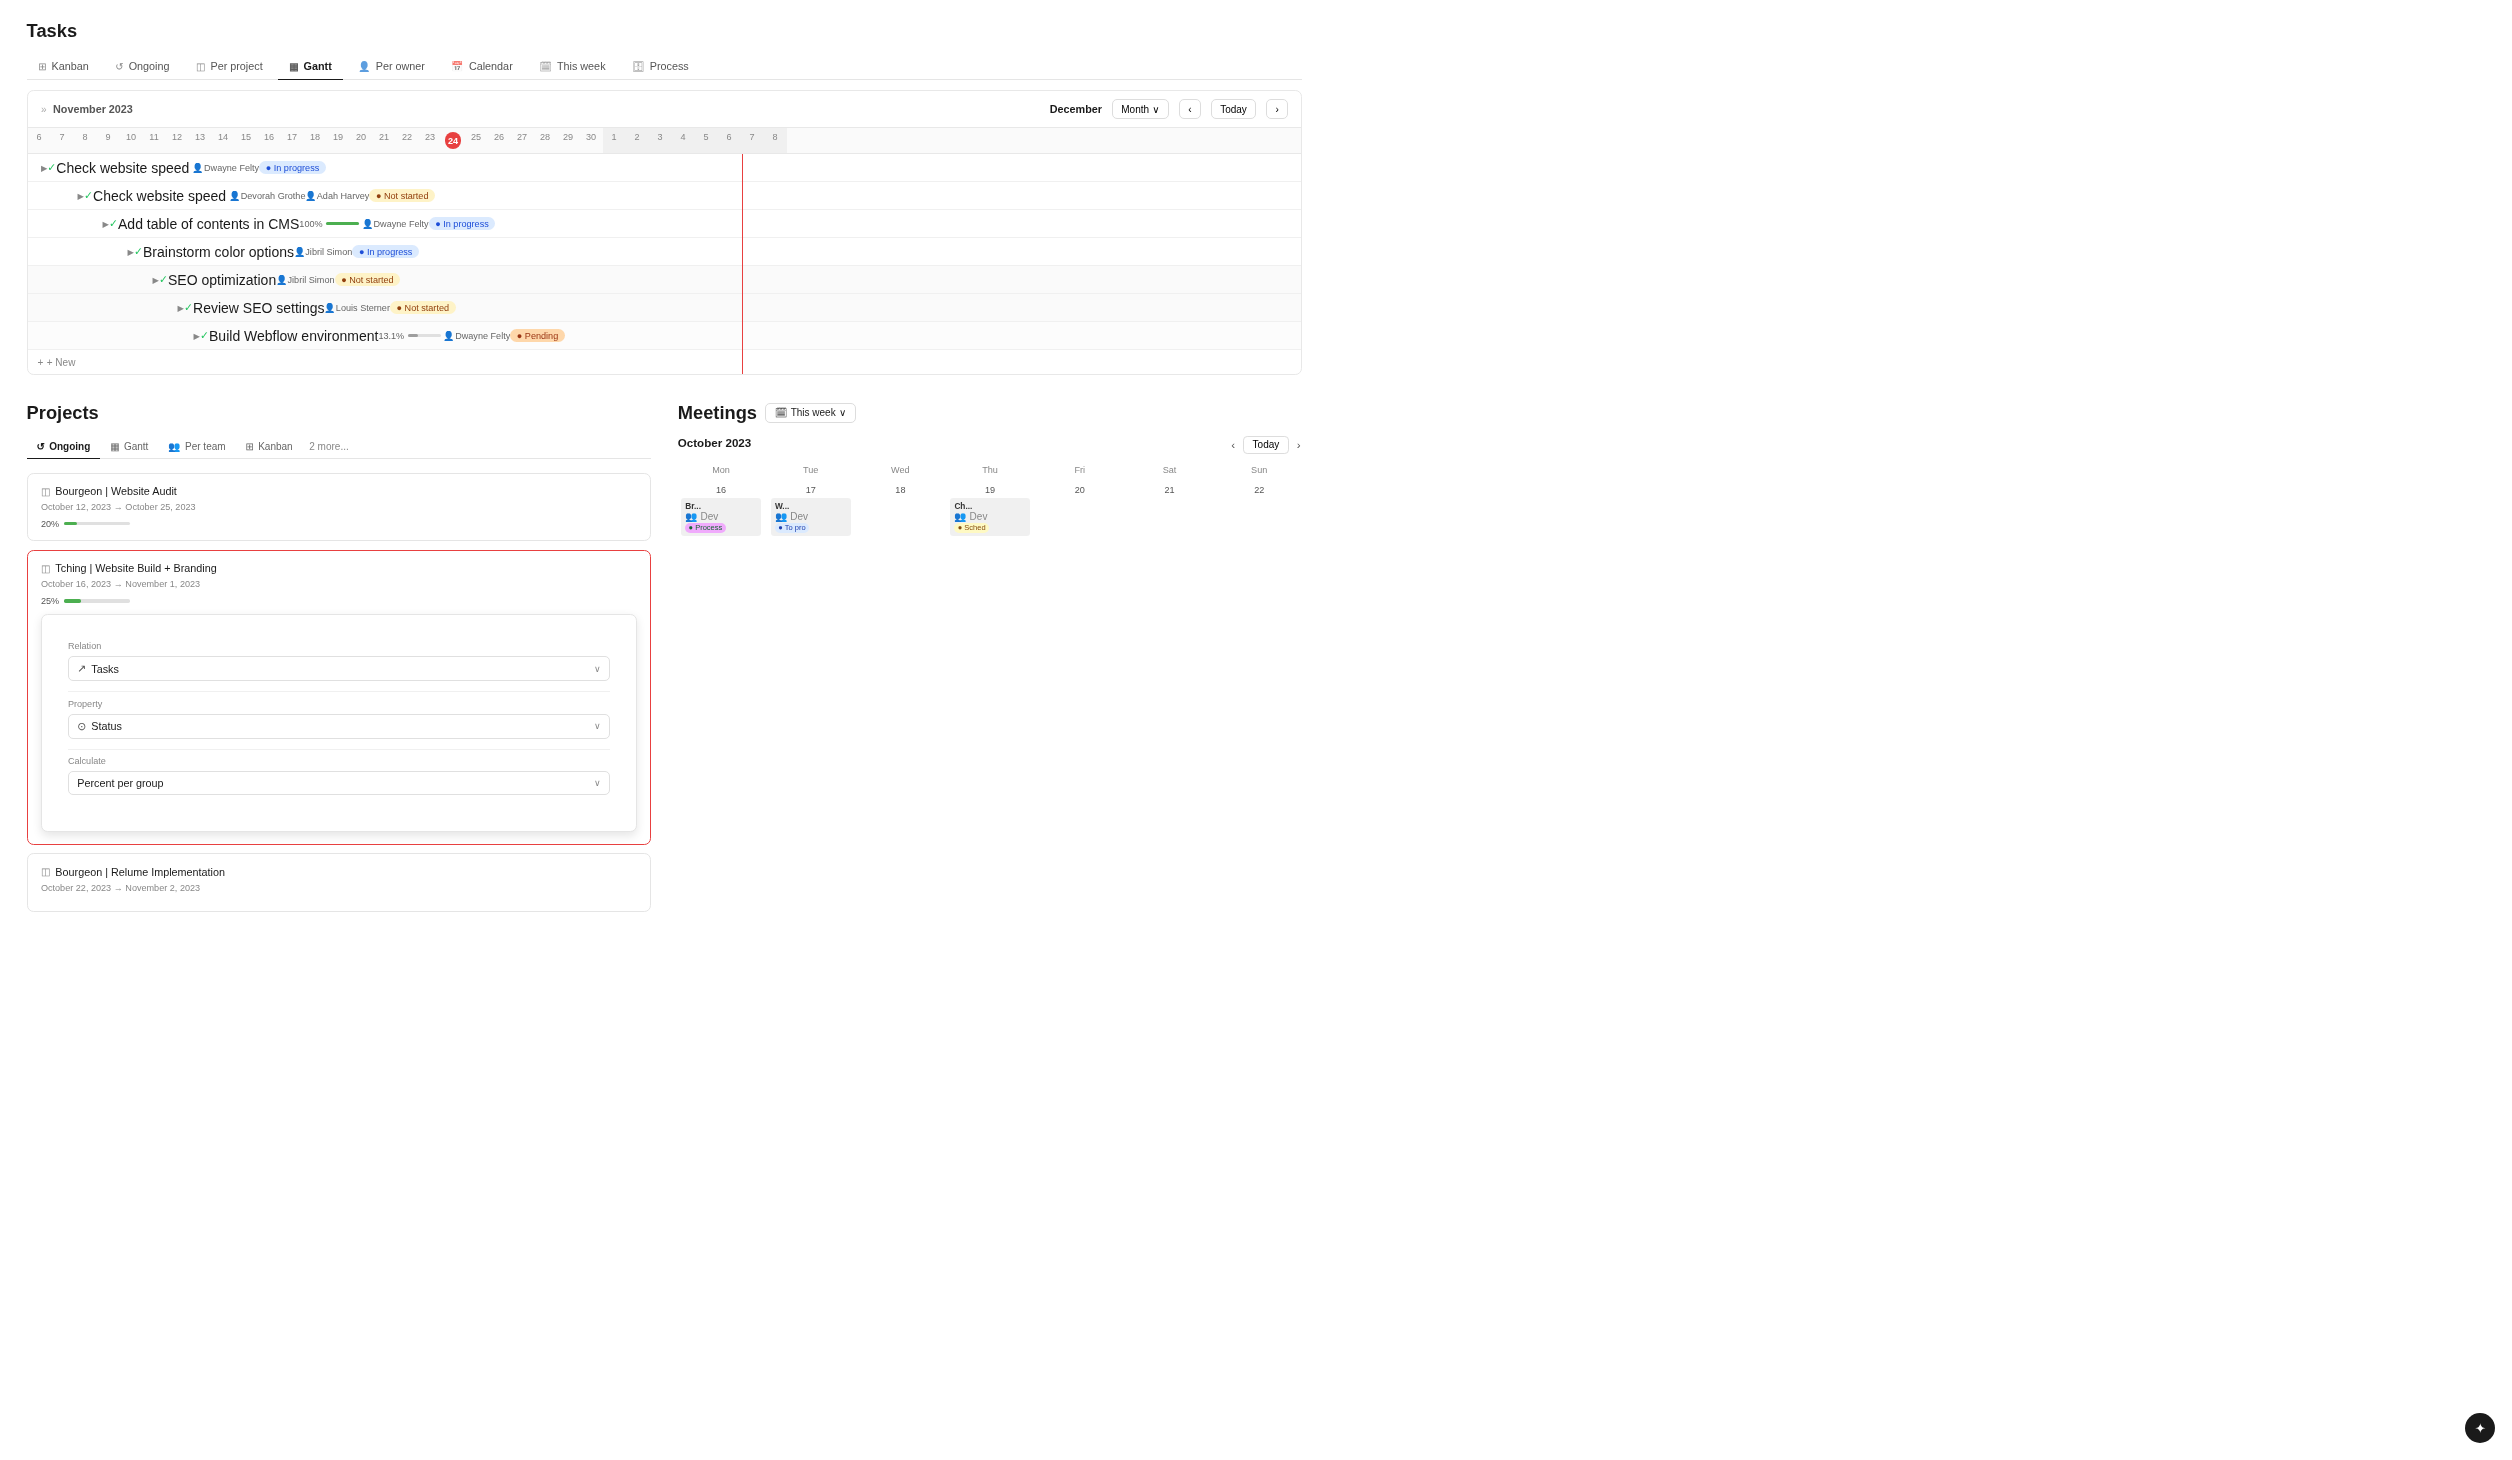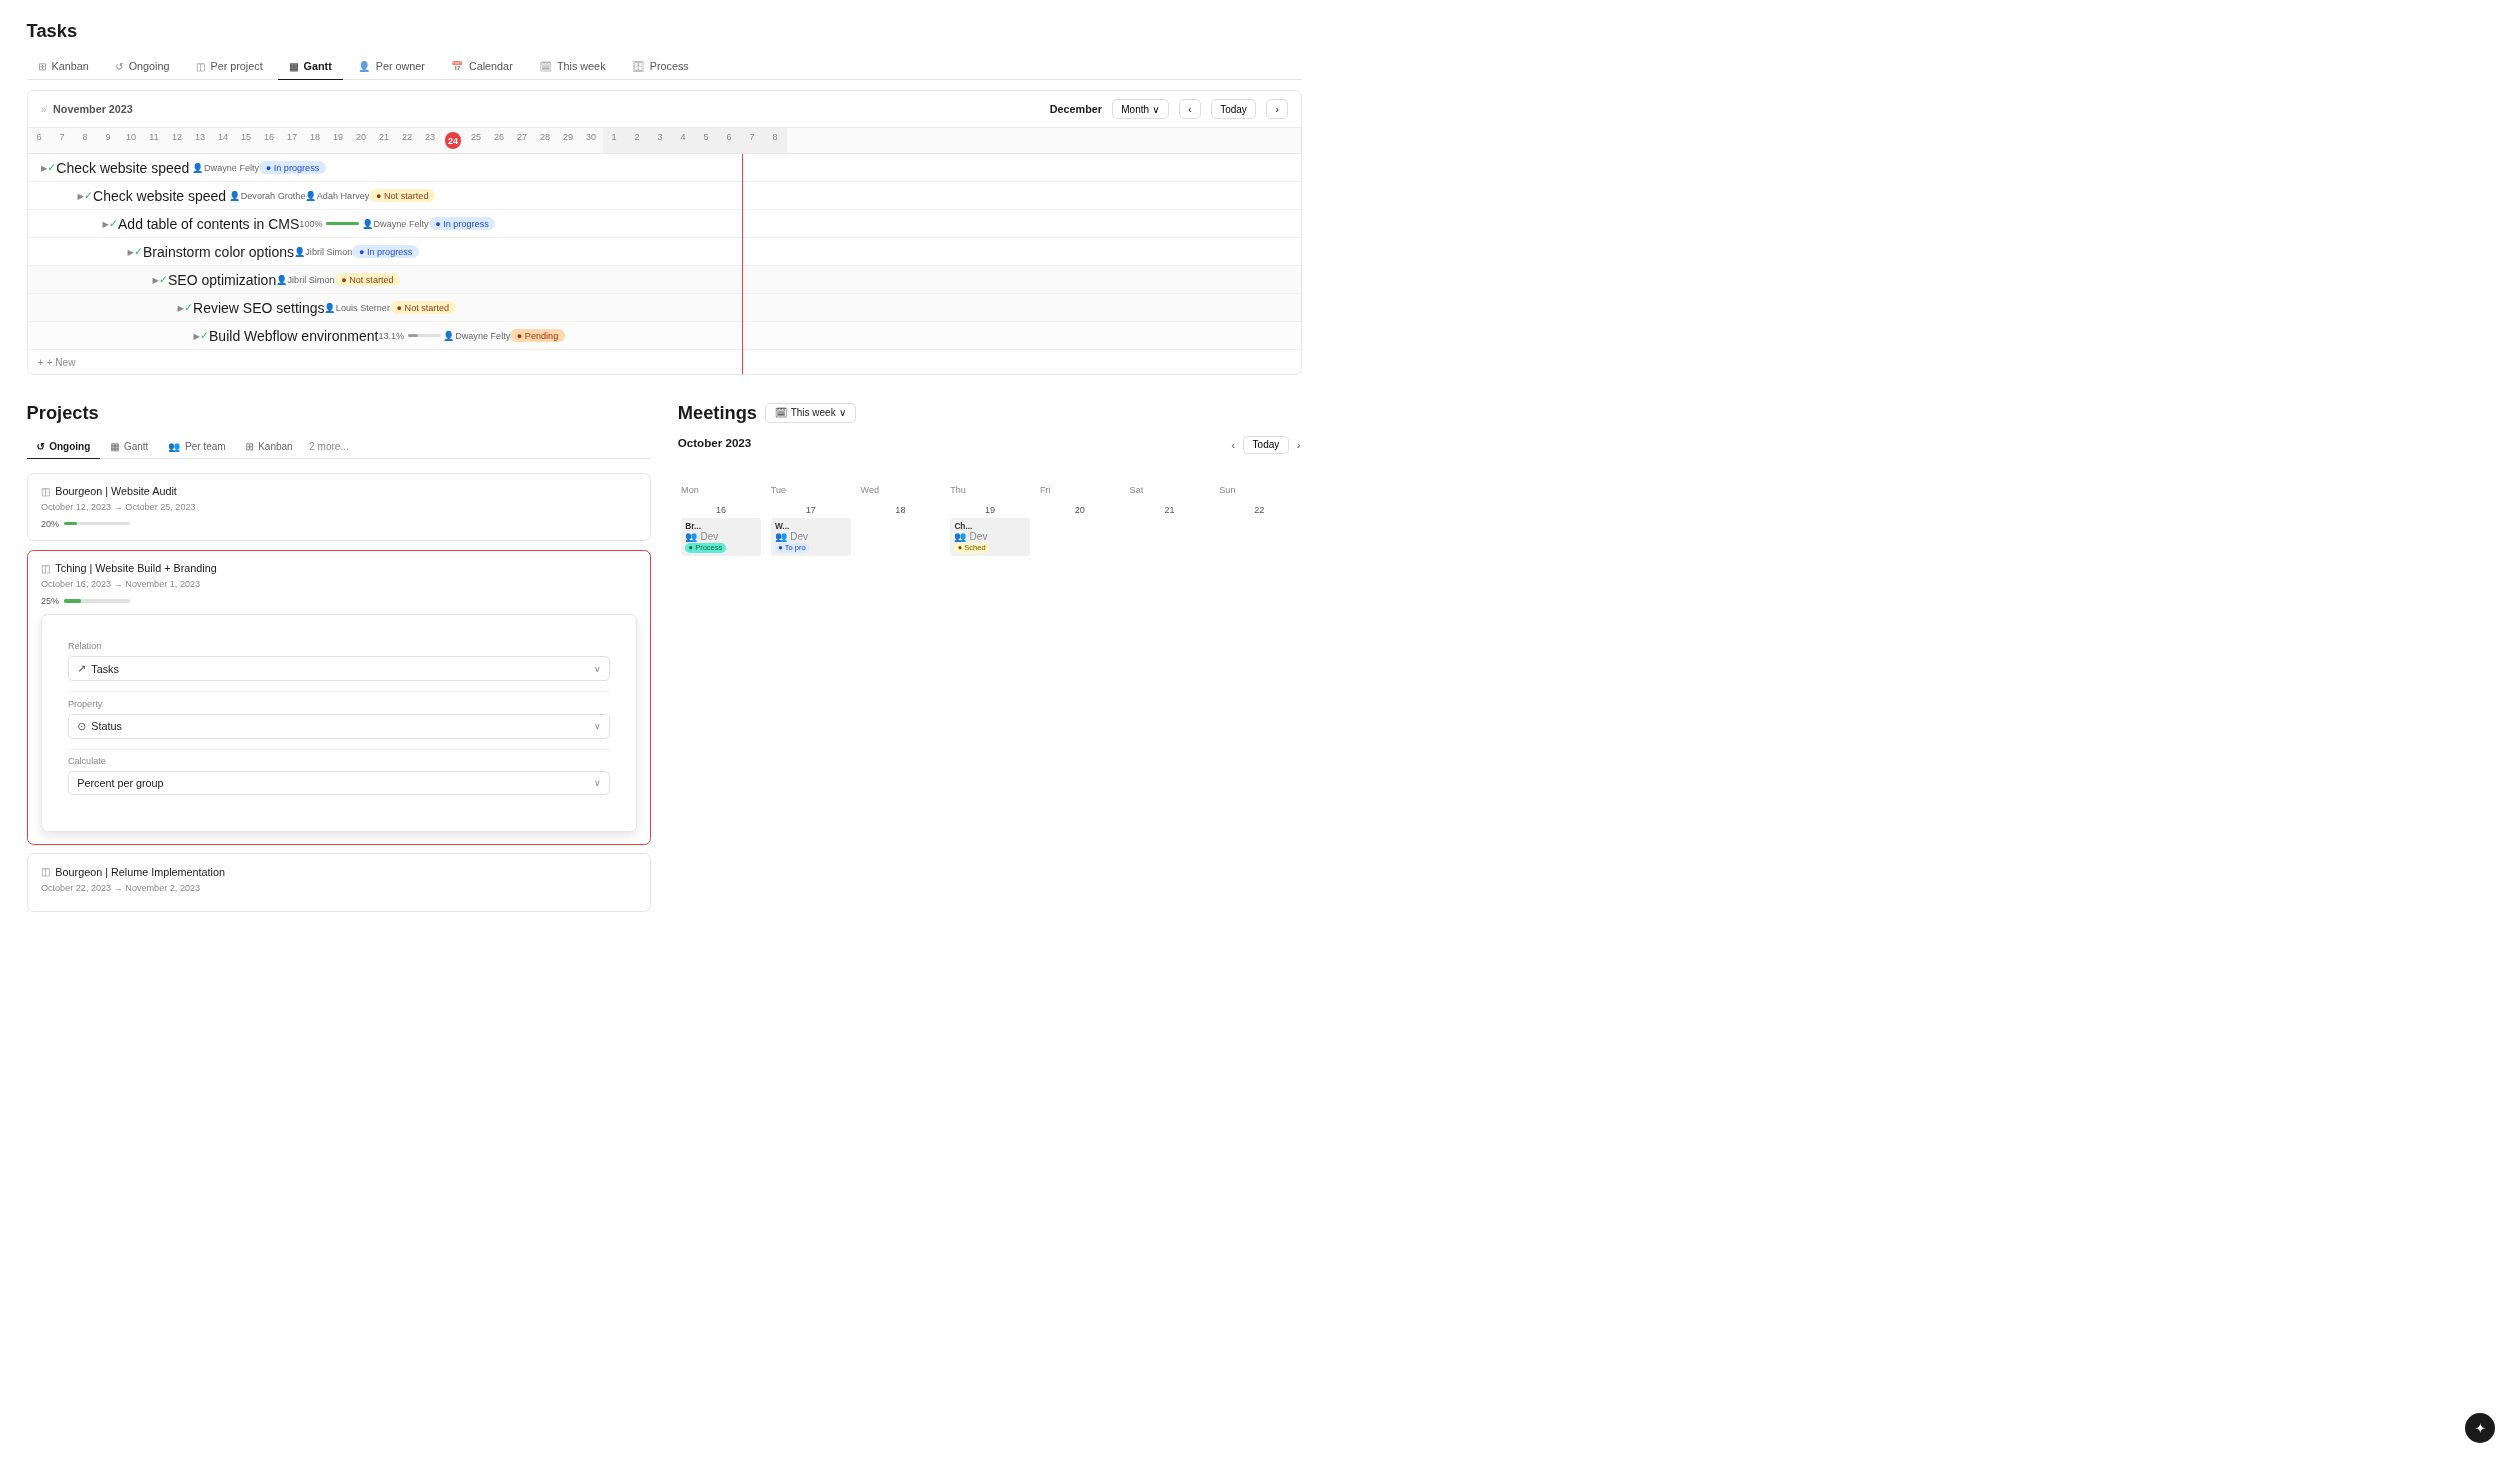--- a/index.html
+++ b/index.html
@@ -85,7 +85,7 @@
     .cal-today-btn { padding: 2.5px 8.3px; border: 0.8px solid #ddd; border-radius: 4.2px; font-size: 10px; cursor: pointer; background: #fff; }
 
     .calendar-grid { display: grid; grid-template-columns: repeat(7, 1fr); gap: 3.3px; }
-    .cal-day-header { text-align: left; font-size: 9.1px; color: #888; font-weight: 500; padding: 3.3px; margin-top: 20px; }
+    .cal-day-header { text-align: center; font-size: 9.1px; color: #888; font-weight: 500; padding: 3.3px; }
     .cal-cell { min-height: 66px; border-radius: 5px; padding: 3.3px; font-size: 9.1px; }
     .cal-date { text-align: center; font-weight: 500; color: #555; margin-bottom: 3.3px; }
     .cal-event { background: #f0f0f0; border-radius: 3.3px; padding: 2.5px 4.2px; margin-bottom: 1.7px; font-size: 8.3px; }

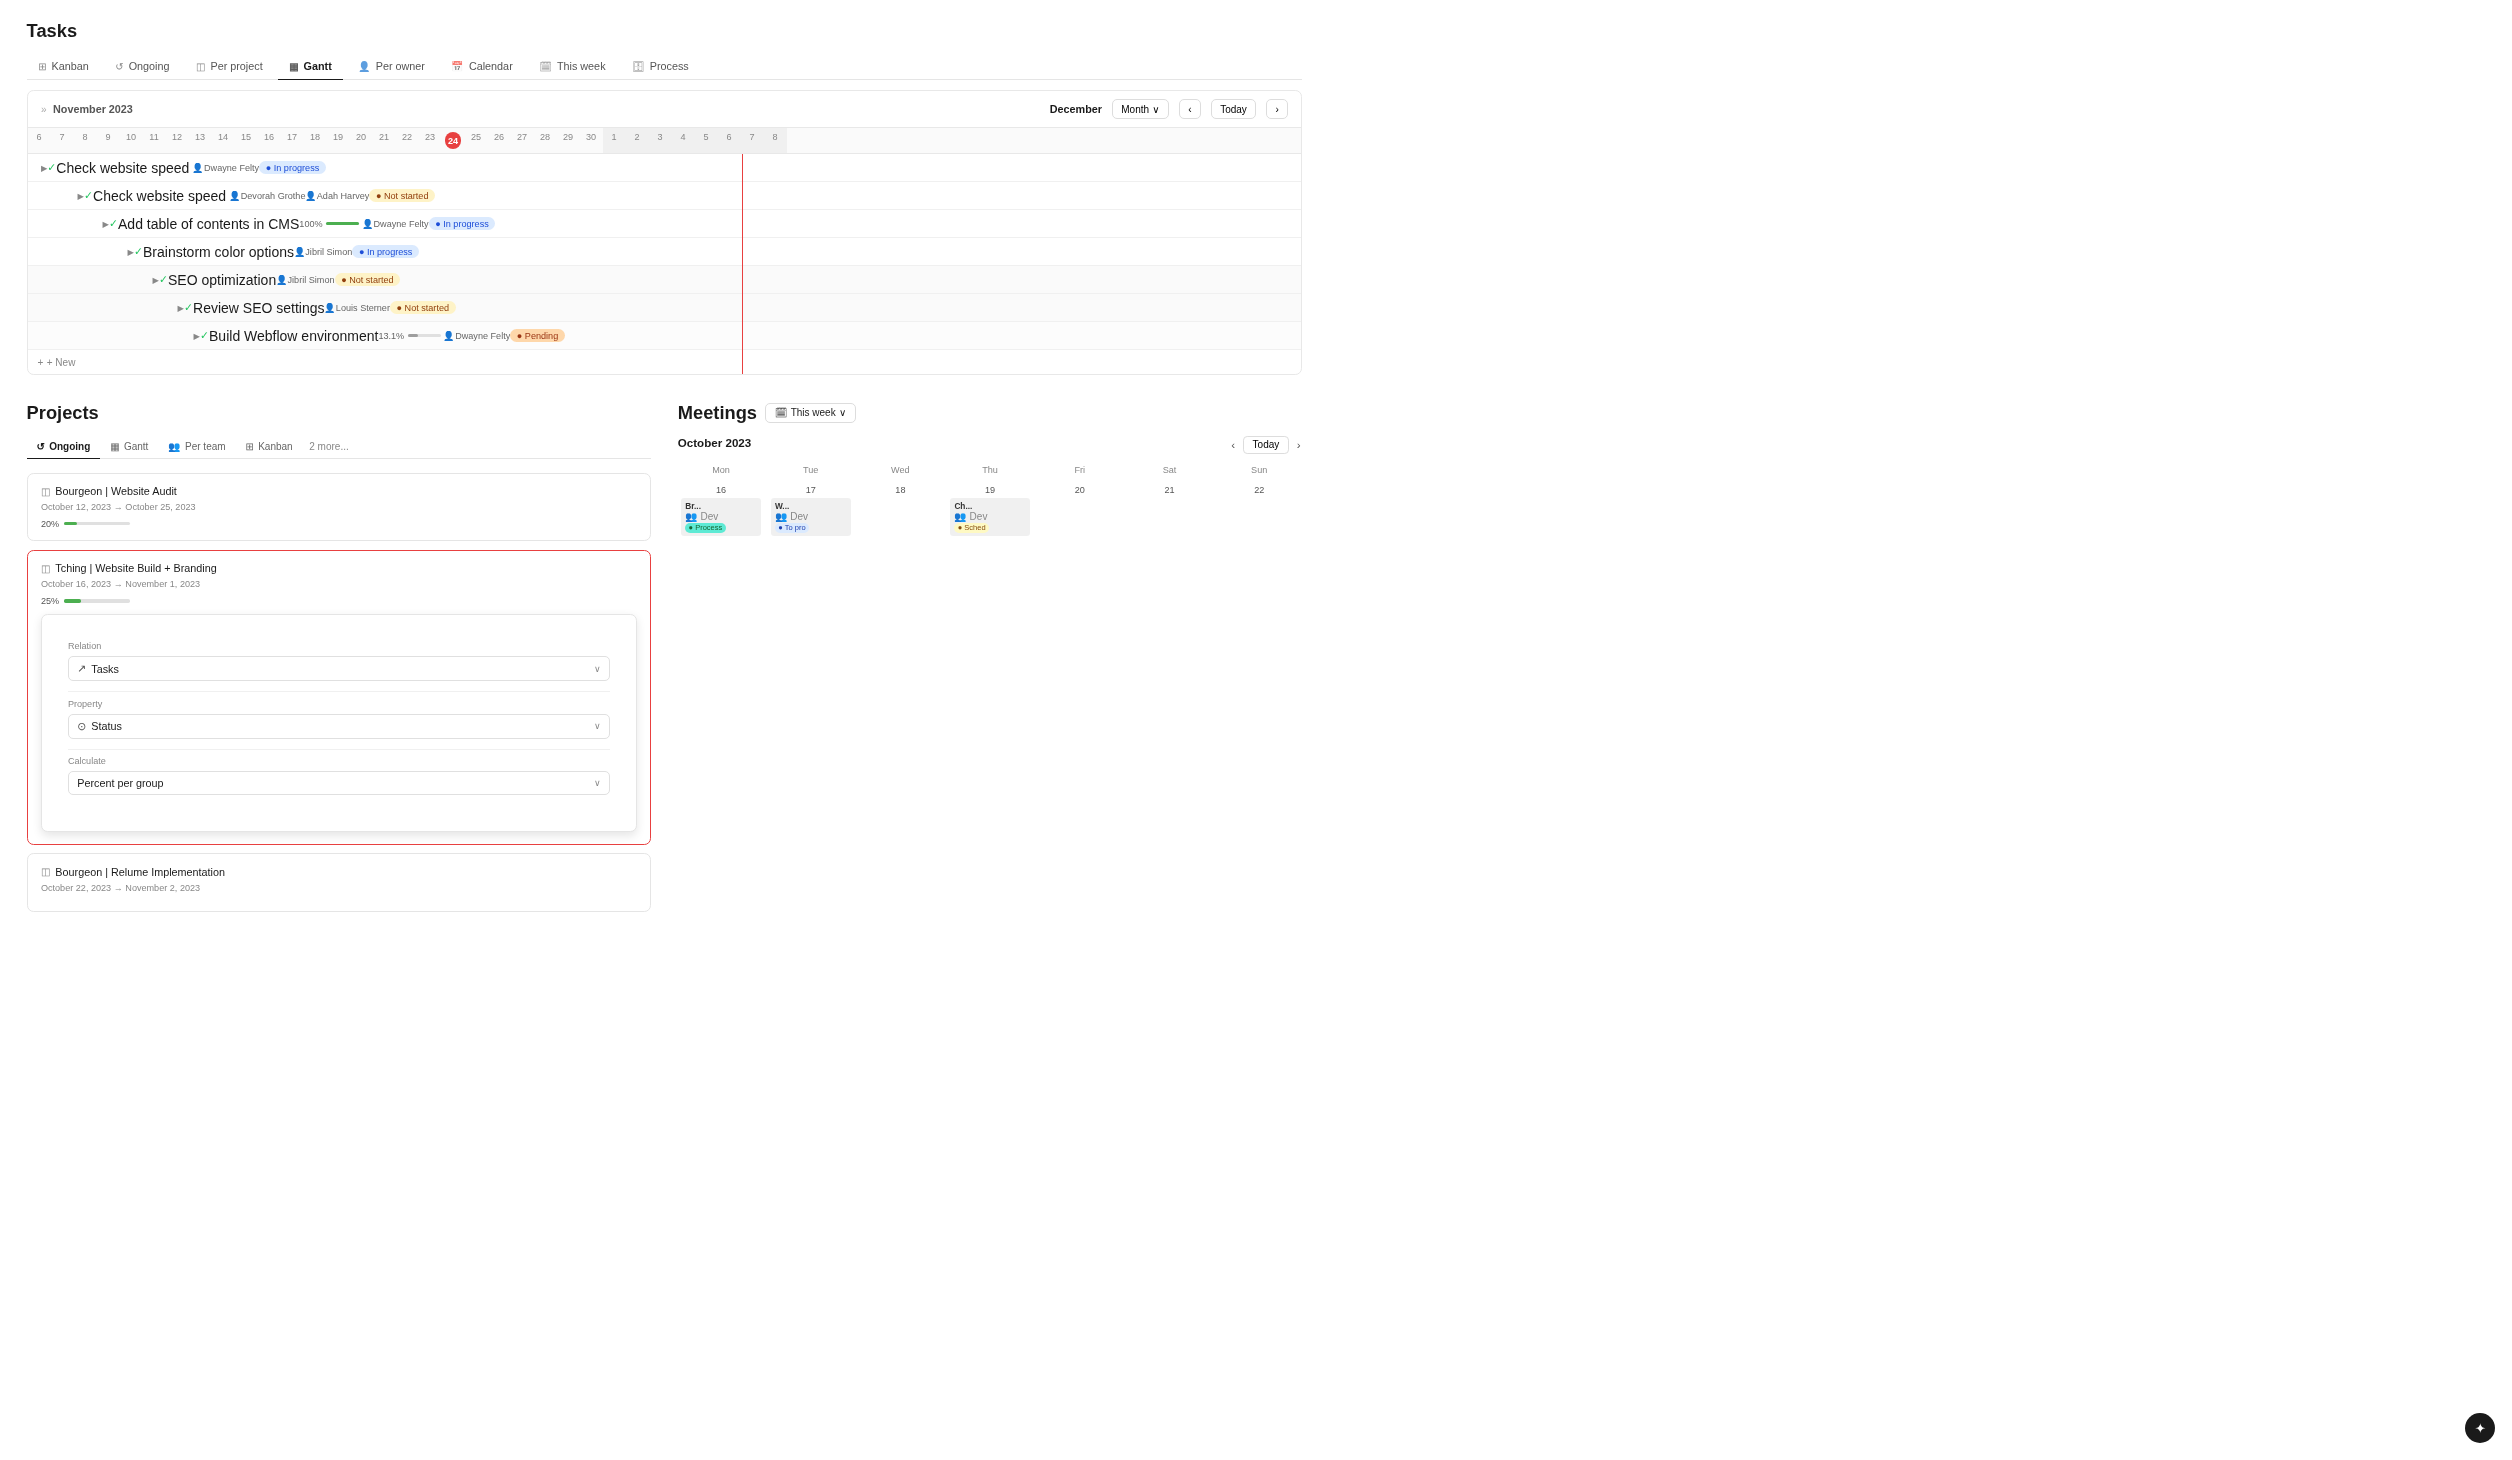--- a/index.html
+++ b/index.html
@@ -92,7 +92,7 @@
     .cal-event-title { font-weight: 600; color: #333; white-space: nowrap; overflow: hidden; text-overflow: ellipsis; }
     .cal-event-team { font-size: 10px; color: #888; }
     .cal-event-status { display: inline-block; padding: 0.8px 3.3px; border-radius: 6.6px; font-size: 7.5px; margin-top: 0.8px; }
-    .status-process { background: #5eead4; color: #166534; }
+    .status-process { background: #f0abfc; color: #166534; }
     .status-topro { background: #dbeafe; color: #1e40af; }
     .status-sched { background: #fef9c3; color: #854d0e; }
 

